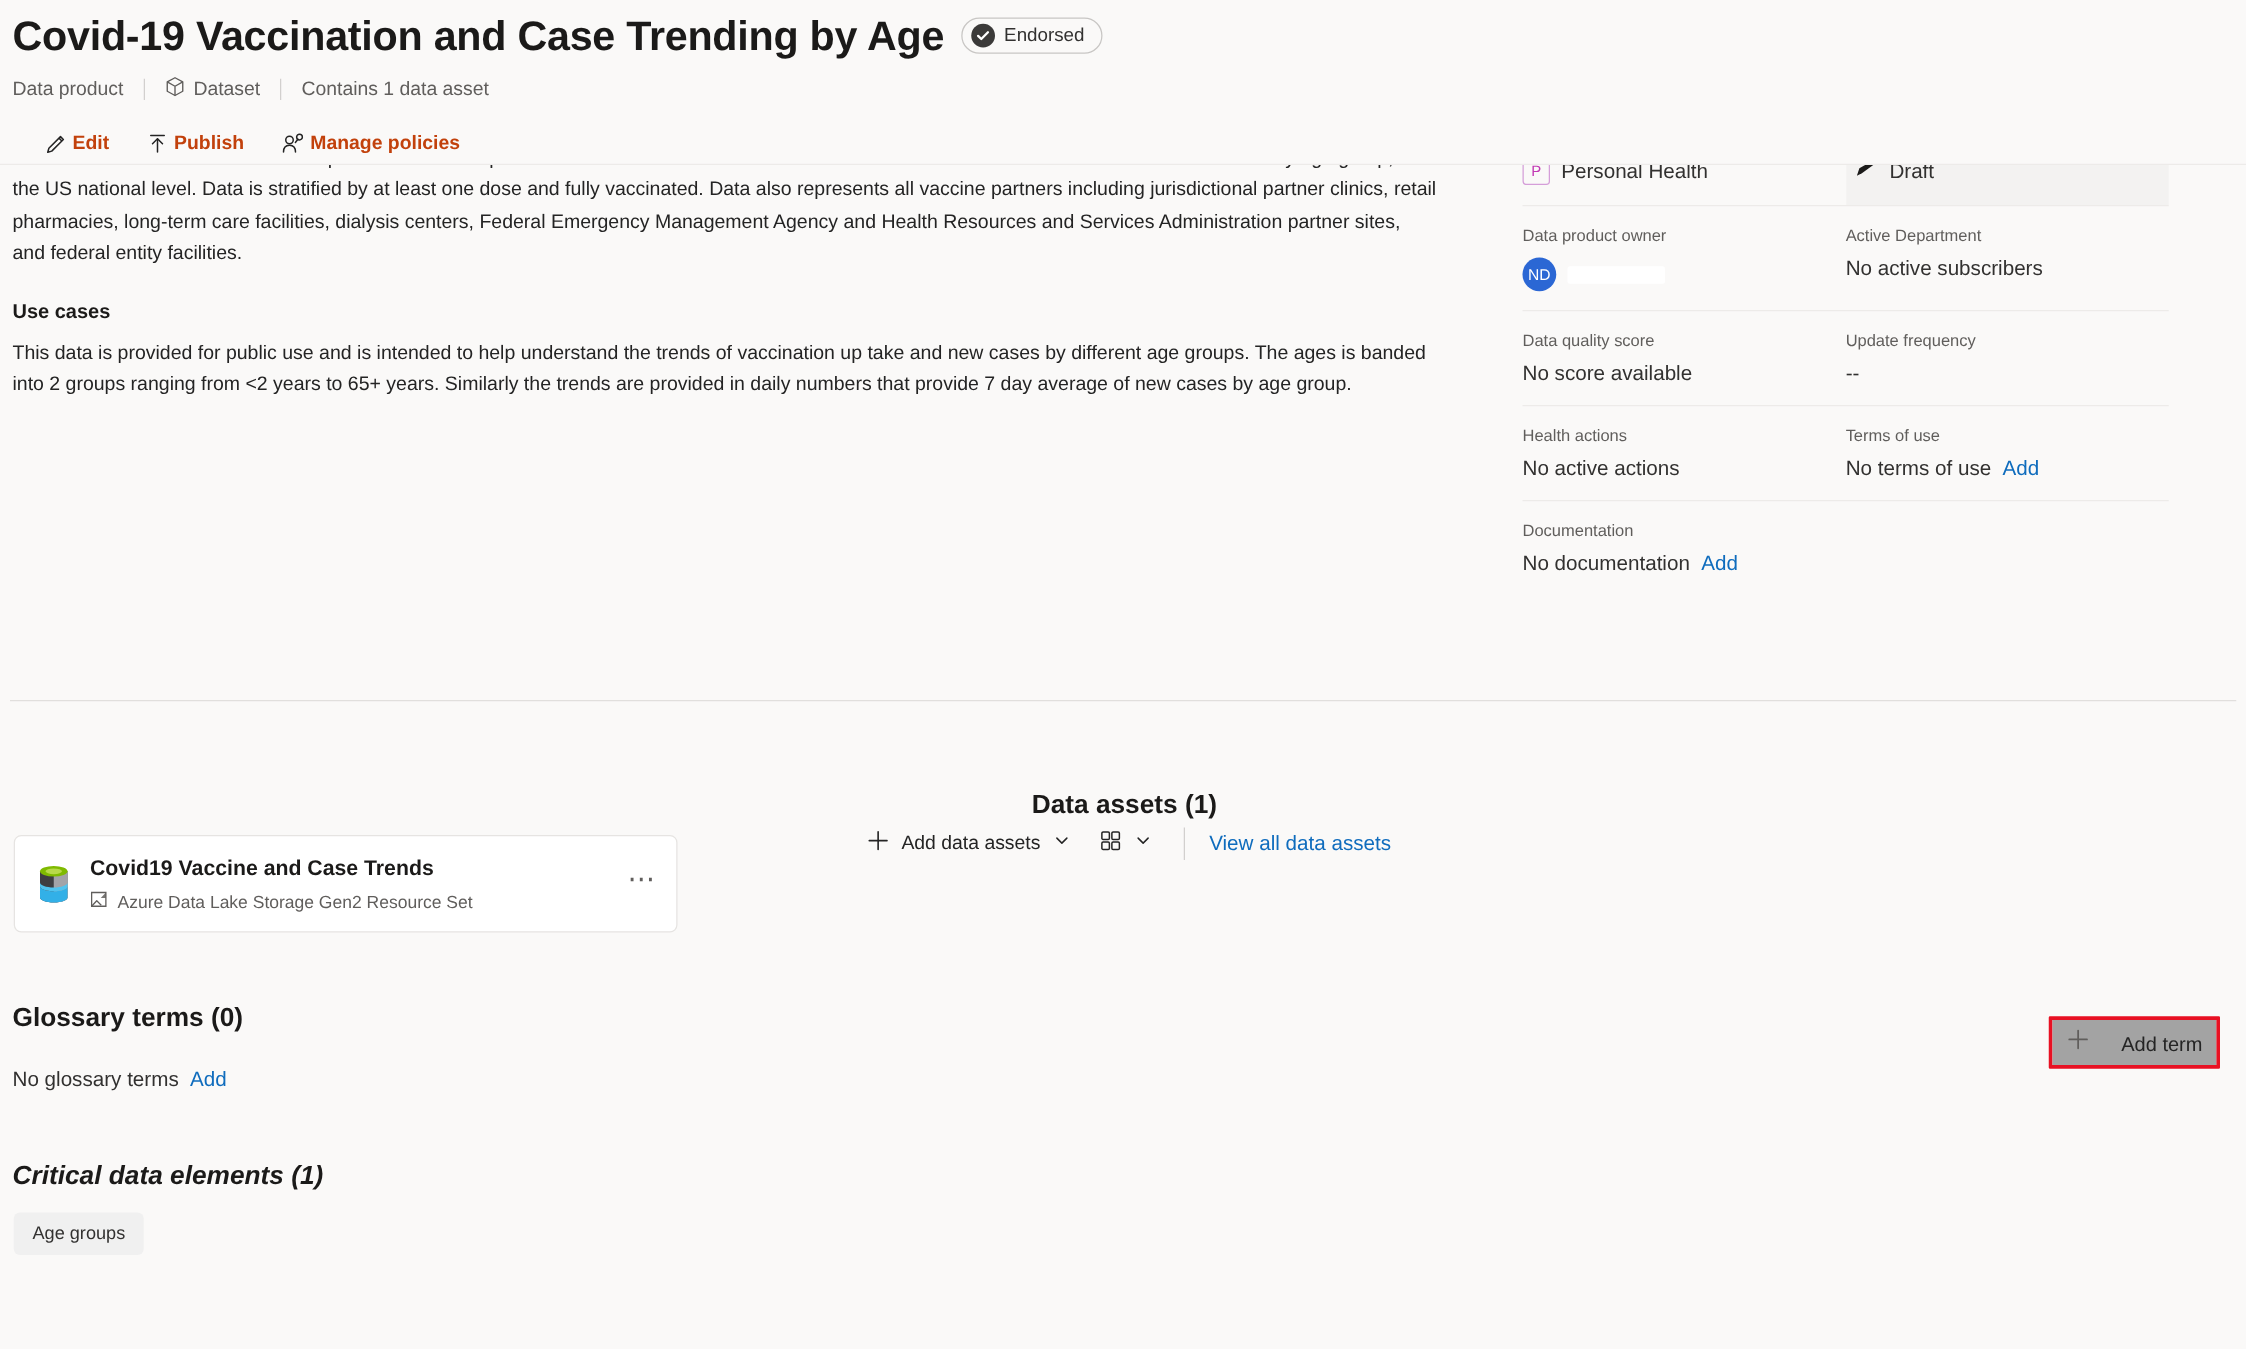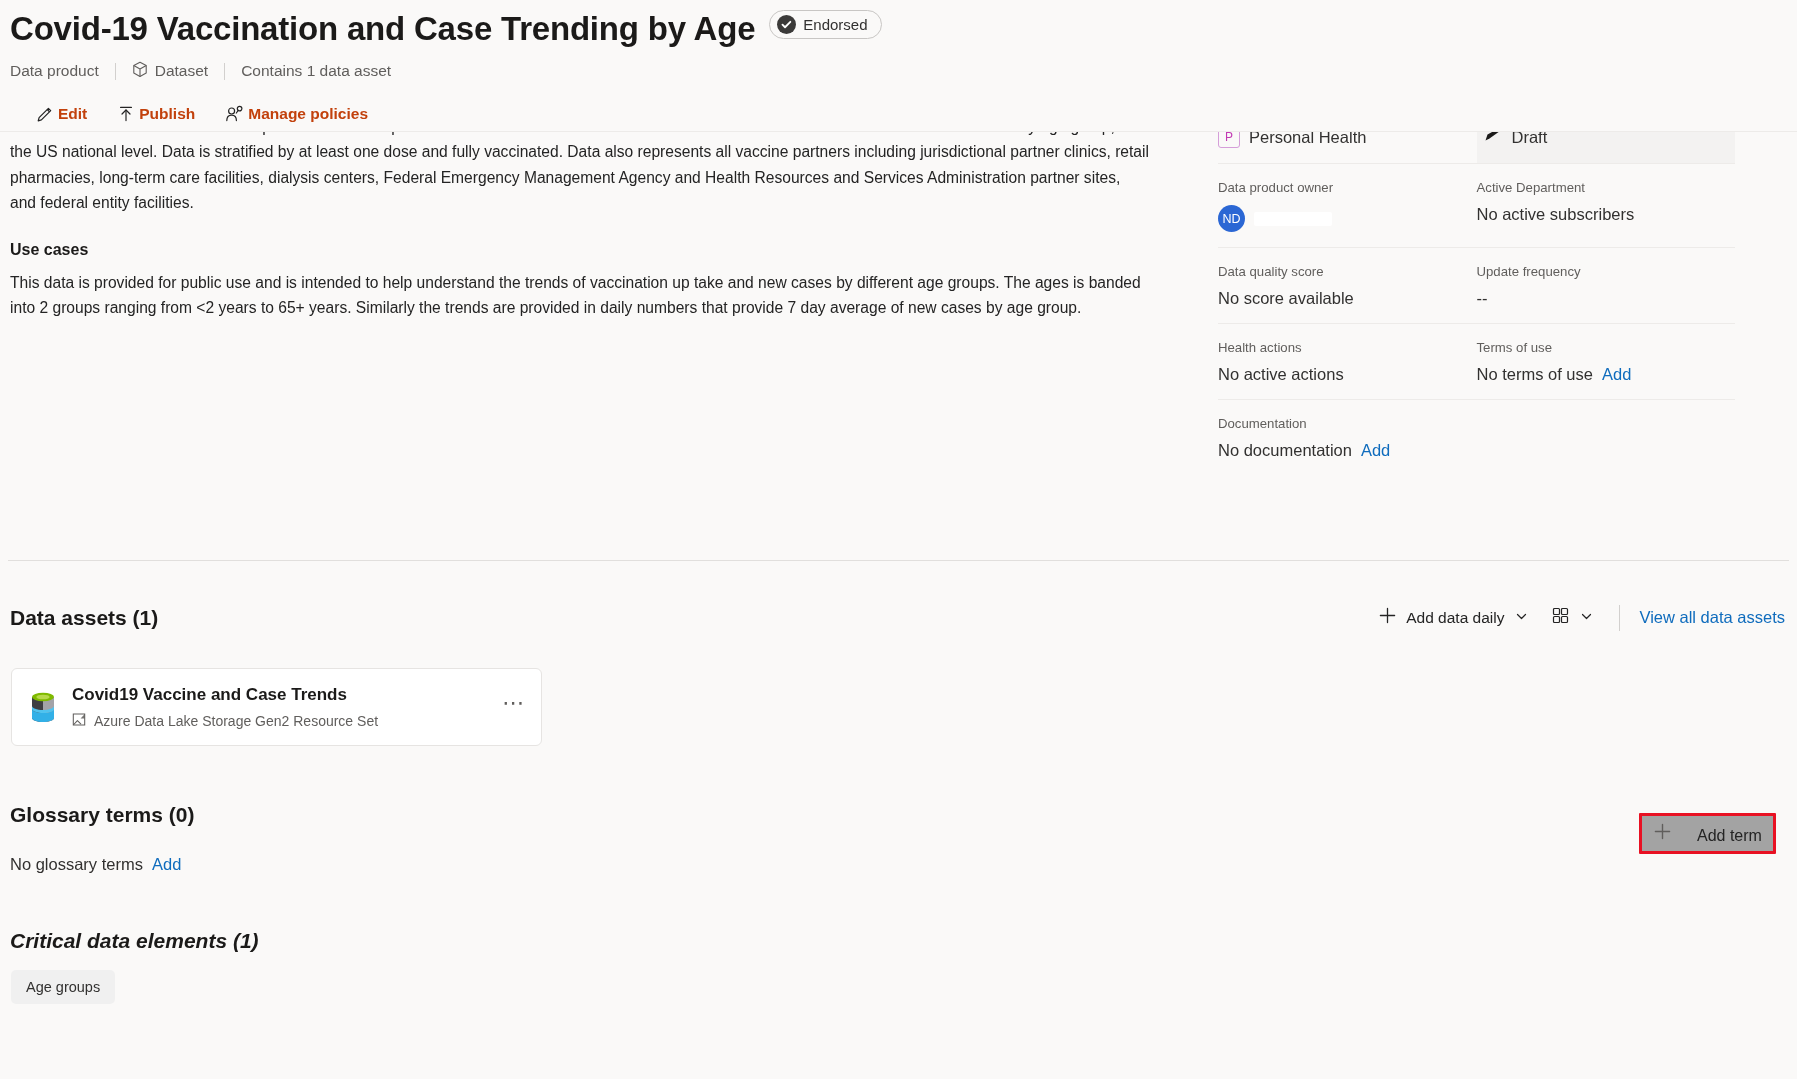--- a/index.html
+++ b/index.html
@@ -15,7 +15,7 @@
 
   
   .hdr{padding:10px 0 0 10px;}
-  .title-row{display:flex;align-items:flex-start;gap:14px;}
+  .title-row{display:flex;align-items:center;gap:14px;}
   .page-title{
     font-size:33px;font-weight:700;letter-spacing:-.2px;
     color:#1b1a19;line-height:1.15;margin:0;

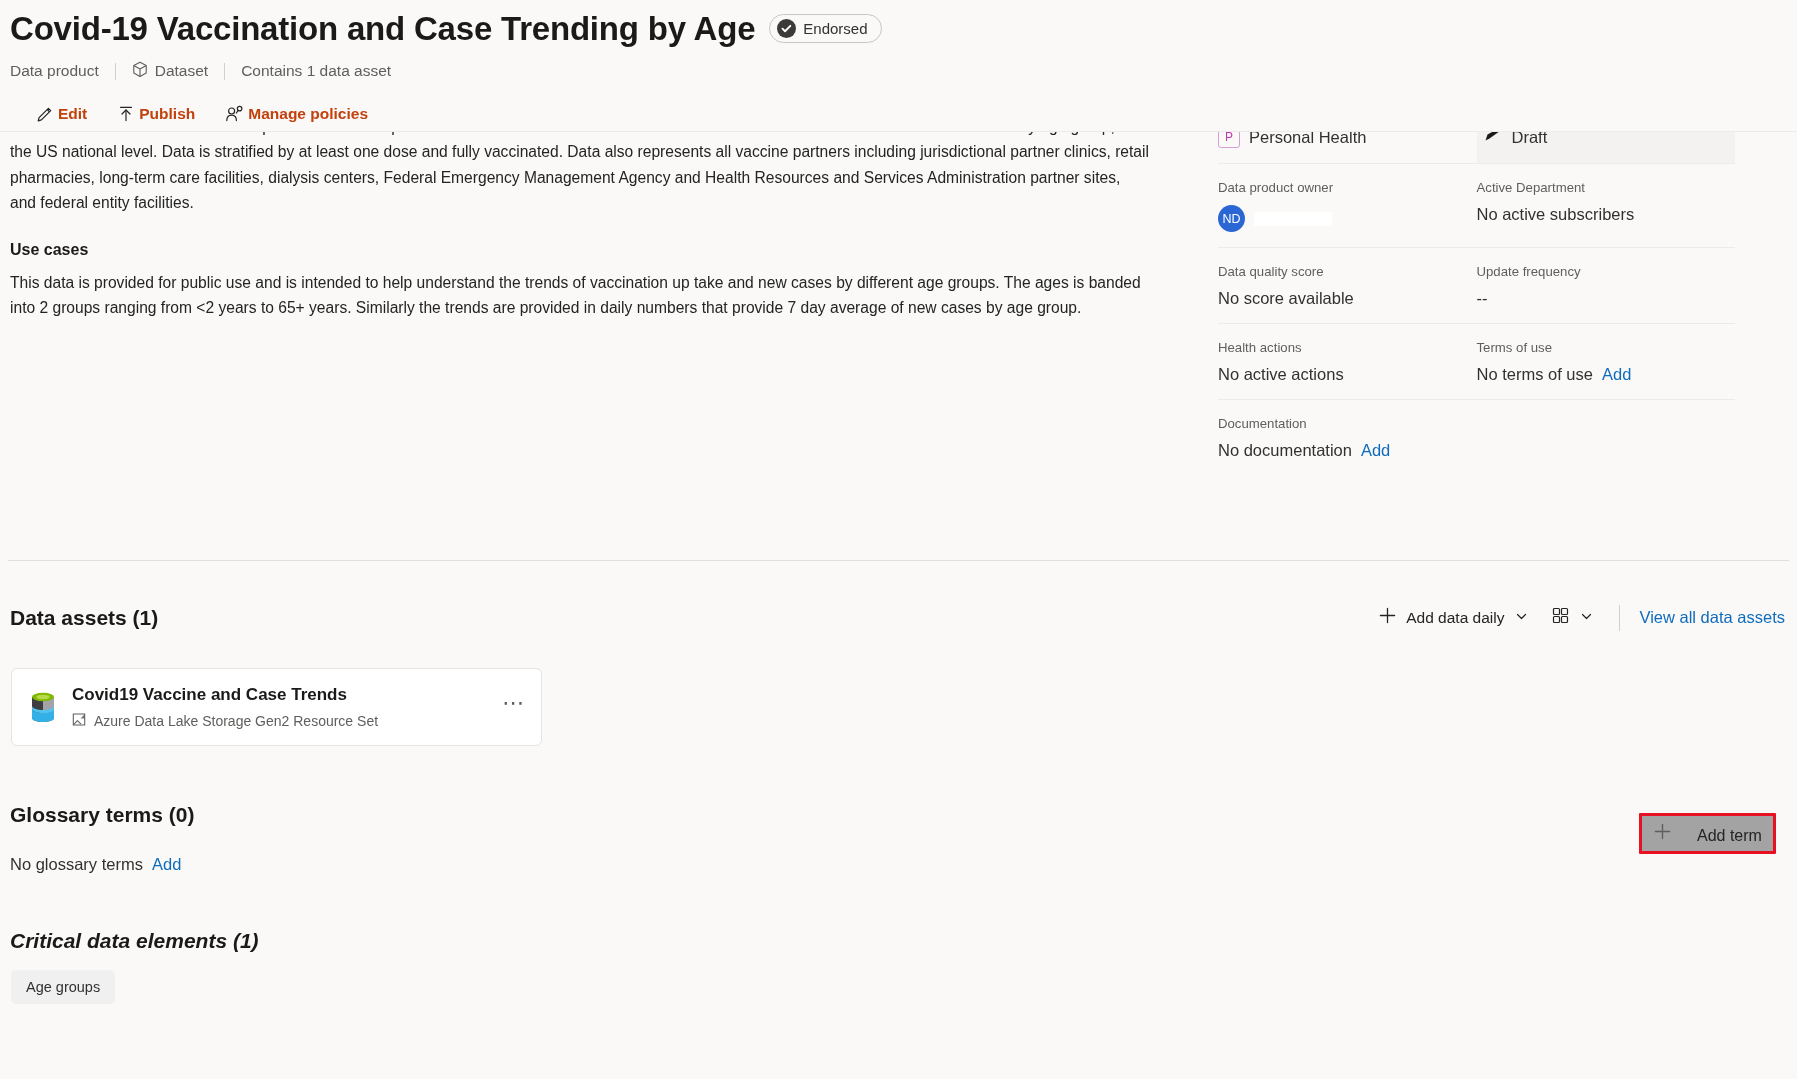--- a/index.html
+++ b/index.html
@@ -99,8 +99,8 @@
     font-size:21px;font-weight:700;color:#1b1a19;margin:0;
   }
   .assets-hdr{
-    position:absolute;left:10px;top:599px;width:1779px;
-    display:flex;align-items:center;justify-content:space-between;
+    position:absolute;left:10px;top:632px;width:1779px;
+    display:flex;align-items:center;justify-content:space-between;flex-direction:column;
   }
   .assets-tools{display:flex;align-items:center;gap:2px;}
   .tool{

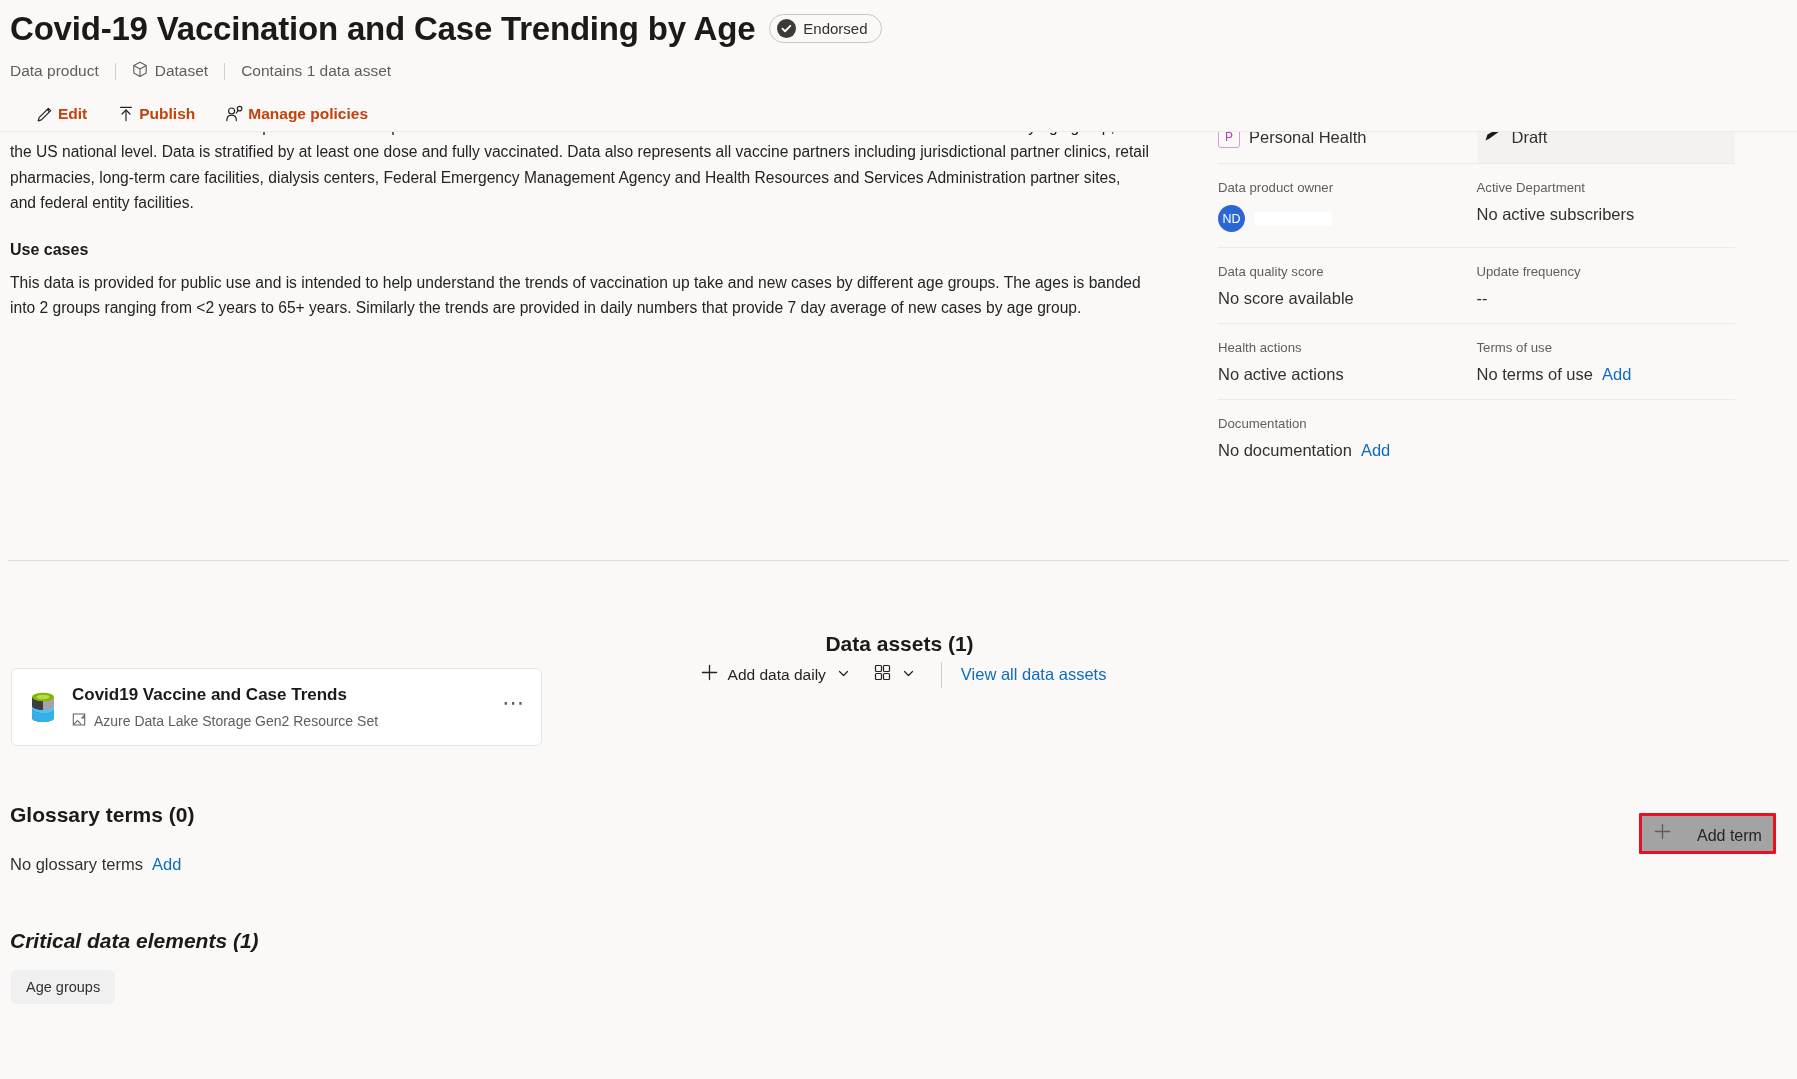--- a/index.html
+++ b/index.html
@@ -316,7 +316,7 @@
               <path d="M9.5 2.4 L9.5 16.6 M2.4 9.5 L16.6 9.5" stroke="#242424" stroke-width="1.3" stroke-linecap="round"></path>
             </svg>
         </span>
-        <span>Add data daily</span>
+        <span>Add data assets</span>
         <span class="chev">
           <svg width="13" height="13" viewBox="0 0 13 13">
               <path d="M2.5 4.5 L6.5 8.5 L10.5 4.5" fill="none" stroke="#242424" stroke-width="1.2" stroke-linecap="round" stroke-linejoin="round"></path>

